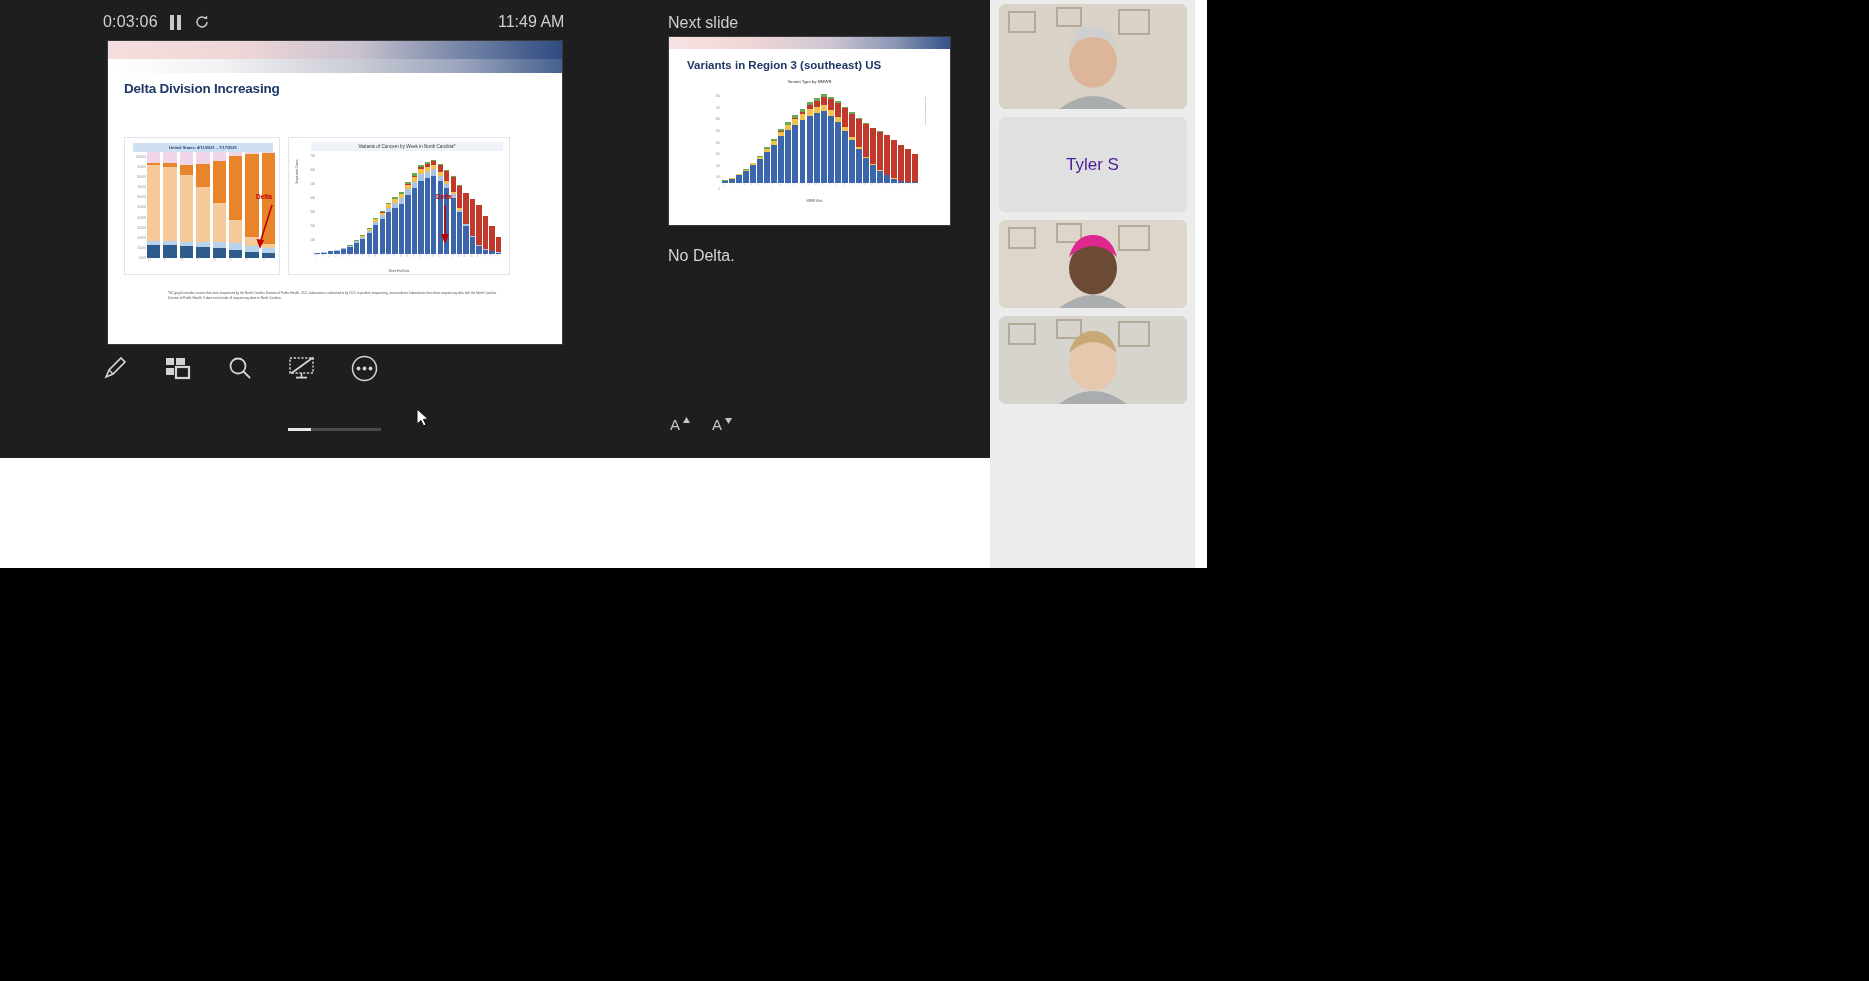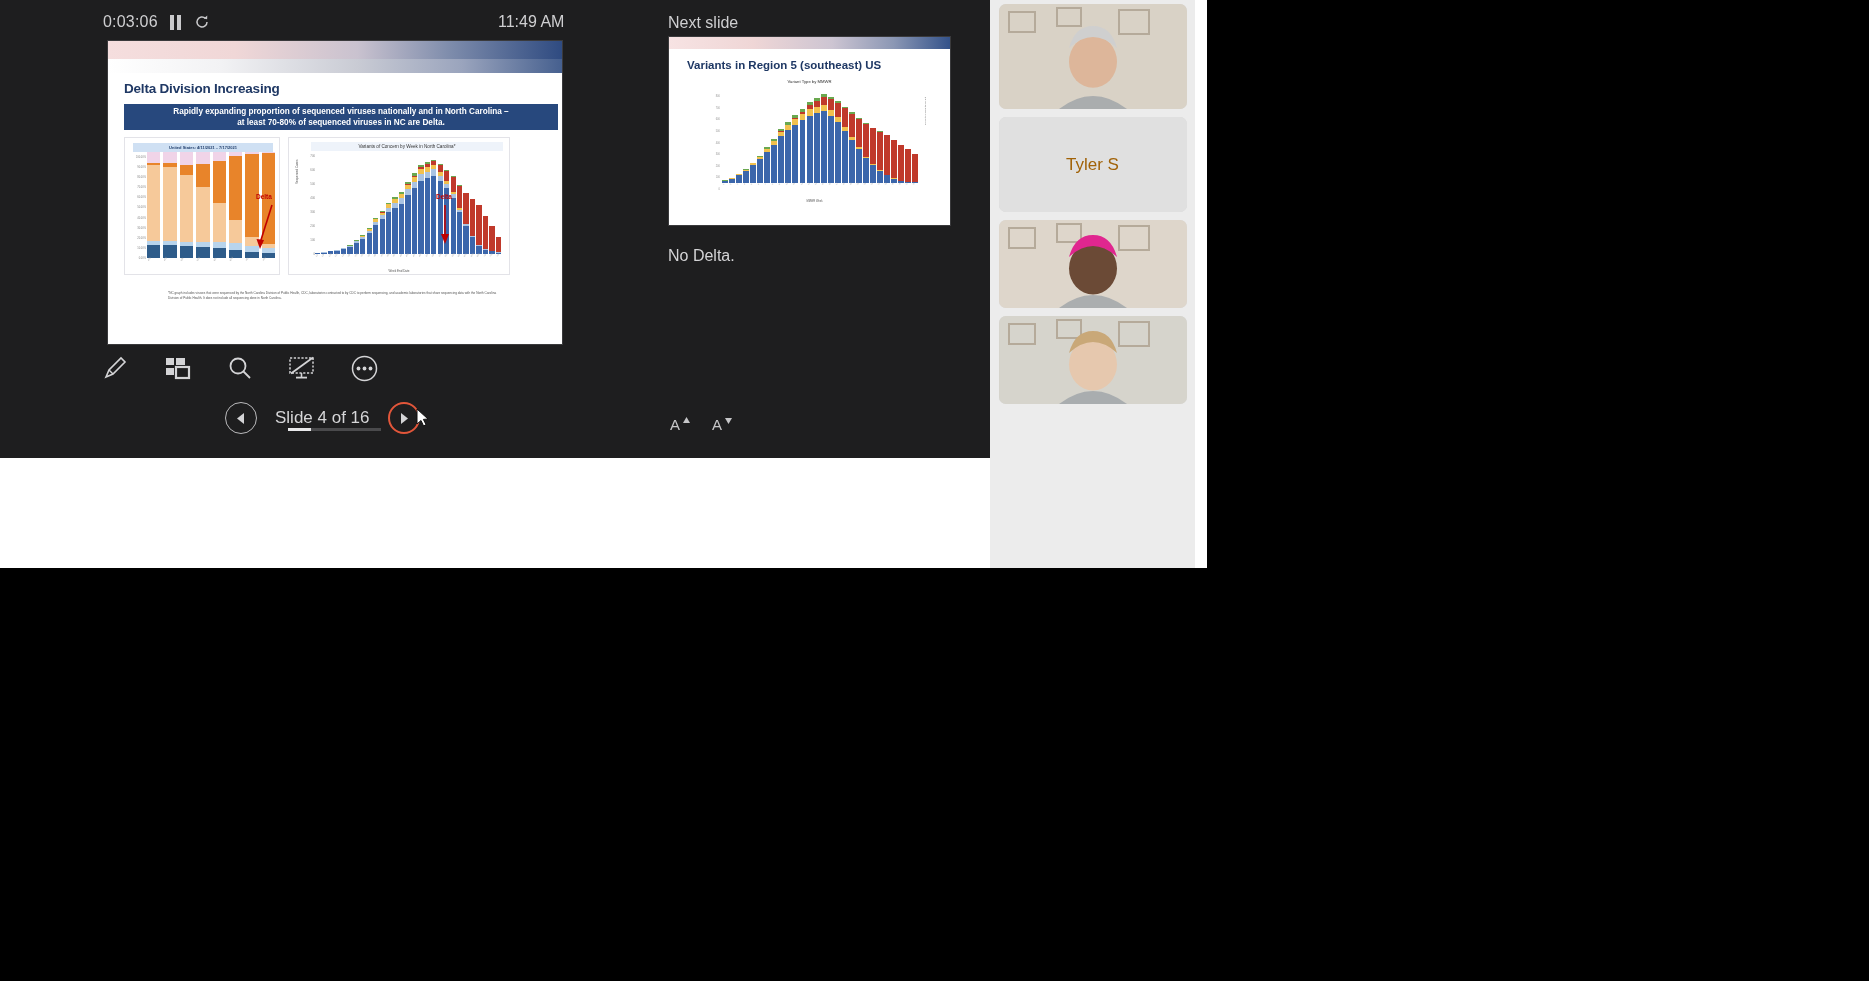--- a/index.html
+++ b/index.html
@@ -588,7 +588,7 @@
 
     <div class="next-thumb">
       <div class="nt-grad"></div>
-      <div class="nt-title">Variants in Region 5 (southeast) US</div>
+      <div class="nt-title">Variants in Region 3 (southeast) US</div>
       <div class="nt-sub">Variant Type by MMWR</div>
       <div class="nt-chart">
         <div class="nt-yl" id="r4Y">

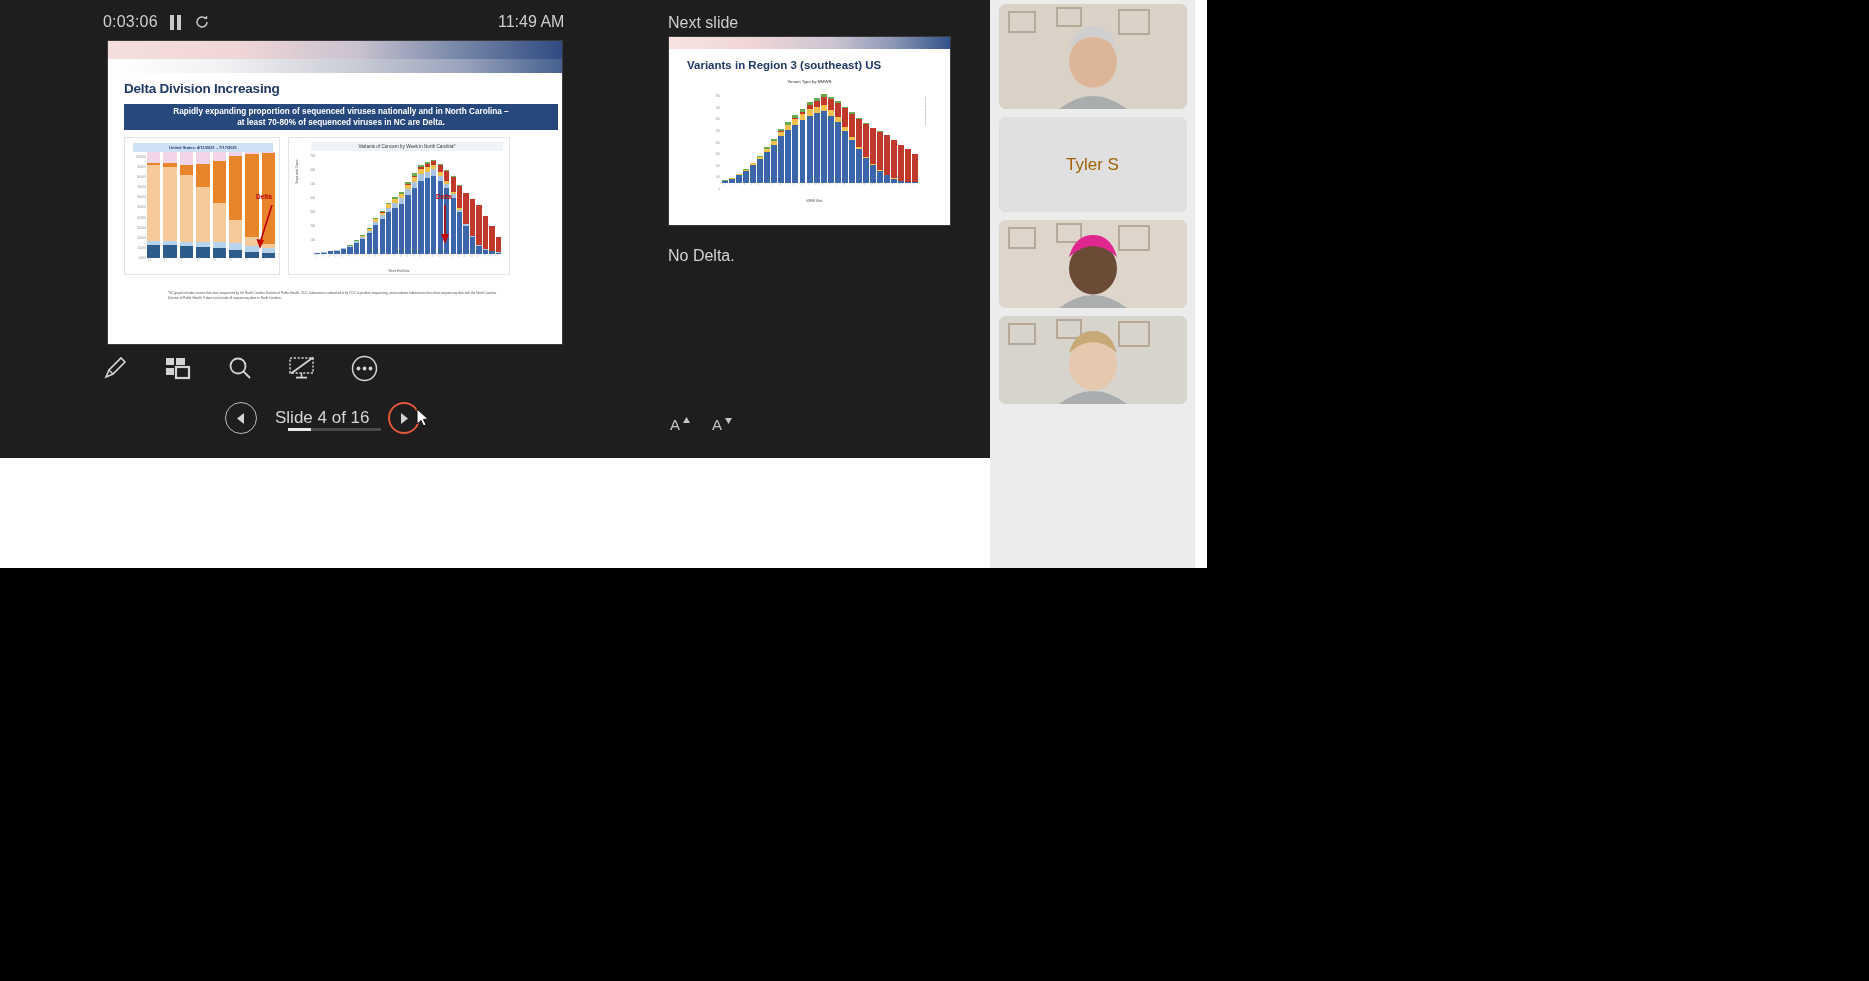--- a/index.html
+++ b/index.html
@@ -181,10 +181,6 @@
 
         <div class="slide-title">Delta Division Increasing</div>
 
-        <div class="slide-banner">
-          <div>Rapidly expanding proportion of sequenced viruses nationally and in North Carolina –</div>
-          <div>at least 70-80% of sequenced viruses in NC are Delta.</div>
-        </div>
 
         <div class="charts">
 

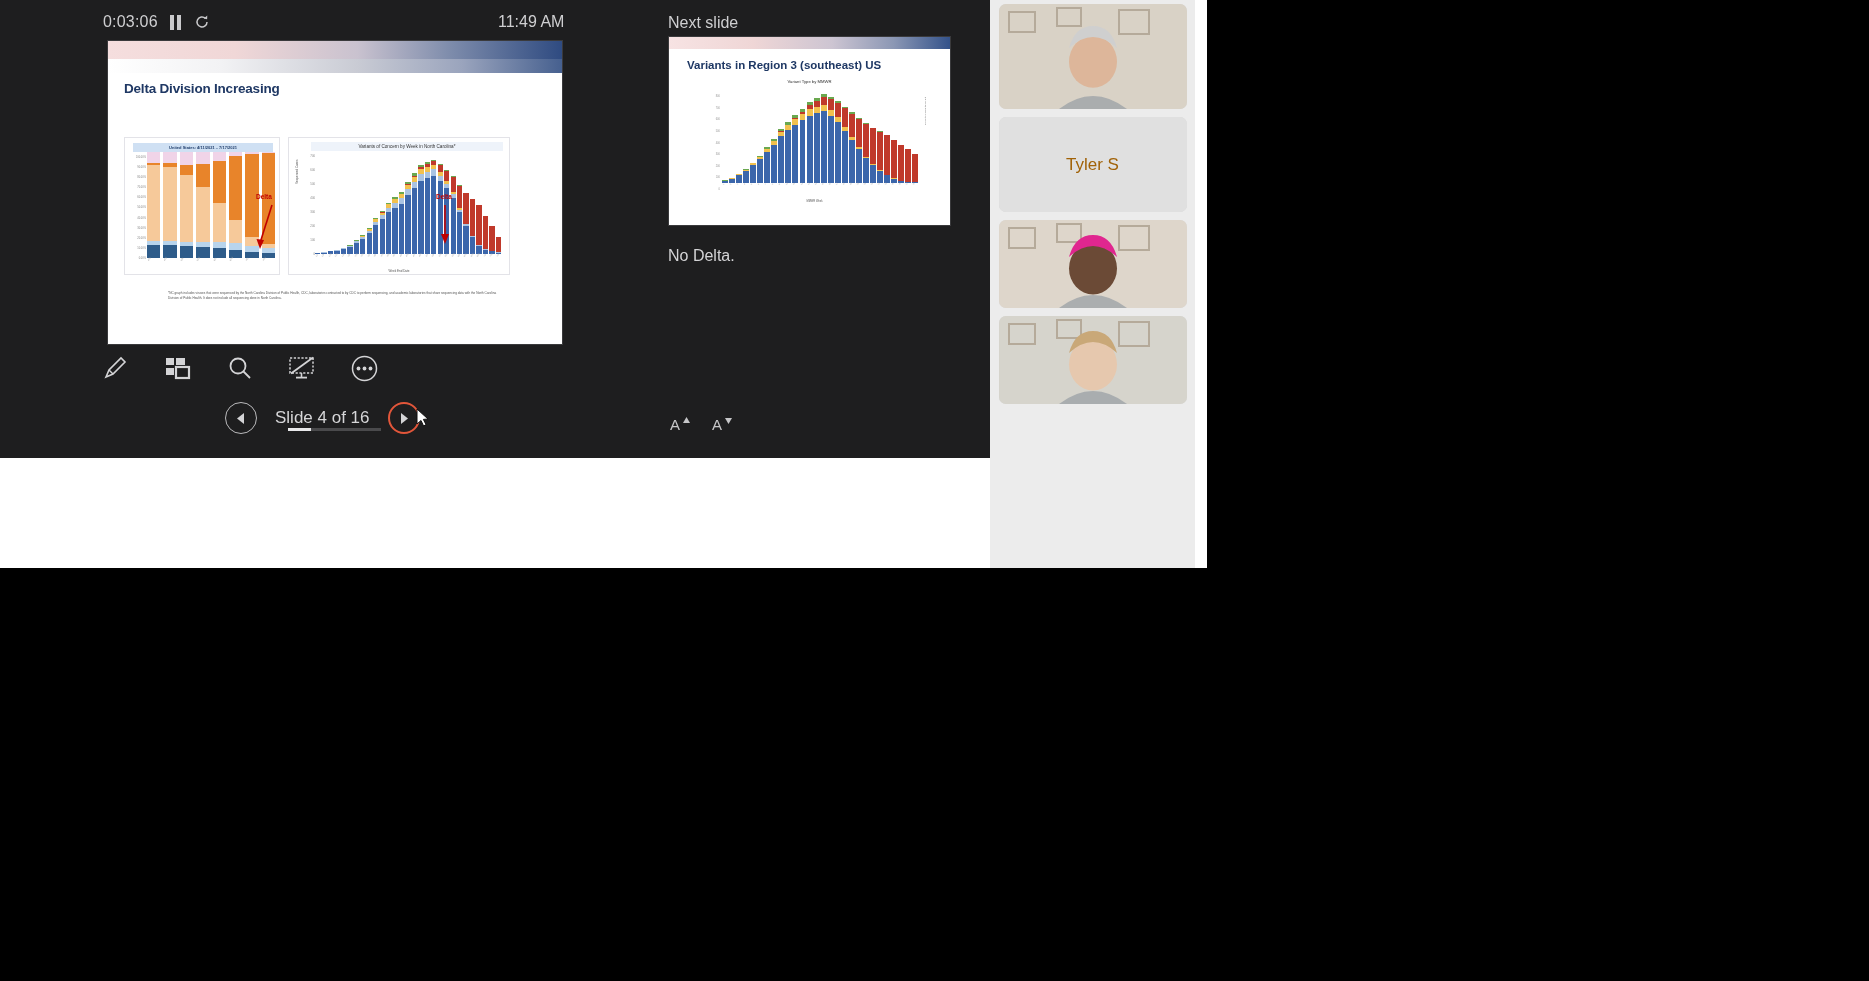--- a/index.html
+++ b/index.html
@@ -147,7 +147,7 @@
   .share-ic{ position:absolute; right:5px; top:3px; width:16px; height:15px;
     border:1.4px solid #222; border-radius:2px; display:flex; align-items:center; justify-content:center;}
   .tile-blank{ height:95px; background:#e0e0e0; display:flex; align-items:center;
-    justify-content:center; font-size:17px; color:#a16207; border-radius:7px;}
+    justify-content:center; font-size:17px; color:#4c1d95; border-radius:7px;}
   .rightedge{ position:absolute; left:1195px; top:0; width:12px; height:568px; background:#fff;}
   .whitepanel{ position:absolute; left:0; top:458px; width:990px; height:110px; background:#fff;}
 </style>

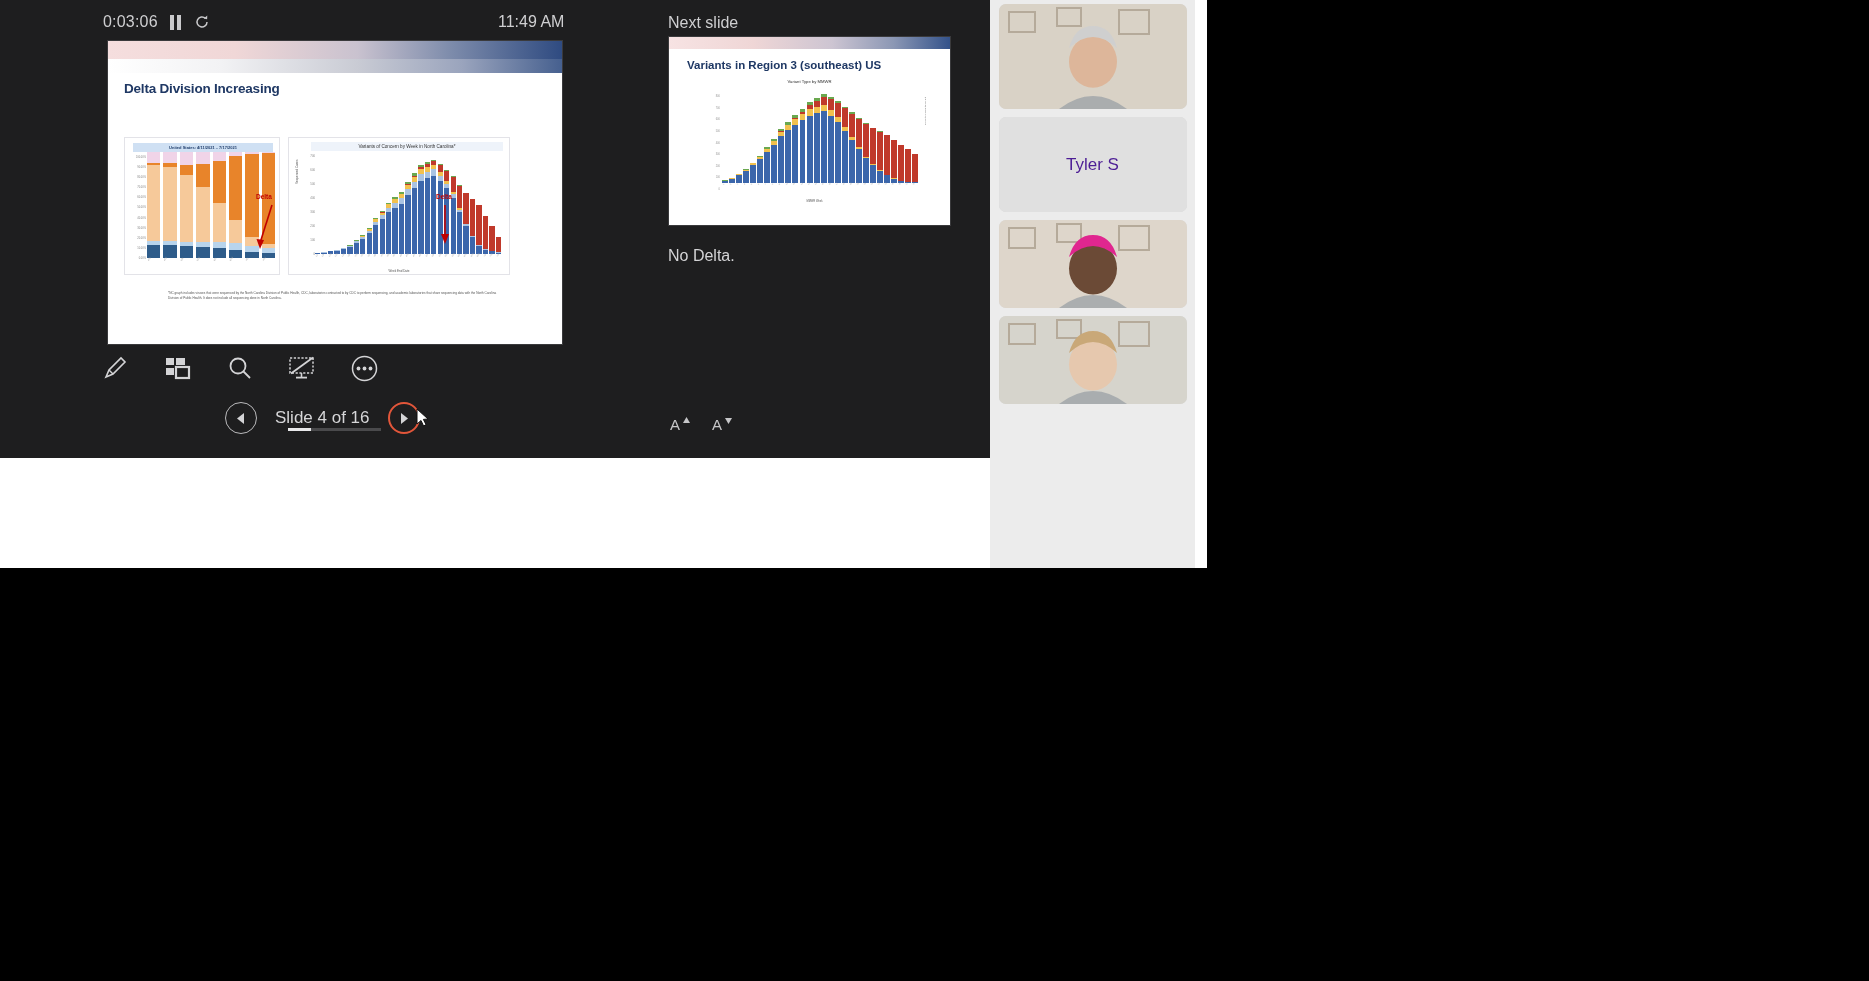--- a/index.html
+++ b/index.html
@@ -556,19 +556,6 @@
       </div>
     </div>
 
-    <div class="slidenav">
-      <div class="navcirc">
-        <svg width="13" height="13" viewBox="0 0 13 13">
-          <path d="M9 1 L9 12 L2 6.5 Z" fill="#d4d4d6"></path>
-        </svg>
-      </div>
-      <div class="slidecount">Slide 4 of 16</div>
-      <div class="navcirc hl">
-        <svg width="13" height="13" viewBox="0 0 13 13">
-          <path d="M4 1 L4 12 L11 6.5 Z" fill="#d4d4d6"></path>
-        </svg>
-      </div>
-    </div>
 
     <div class="progress">
         <i id="progFill" style="width: 25%;"></i>

